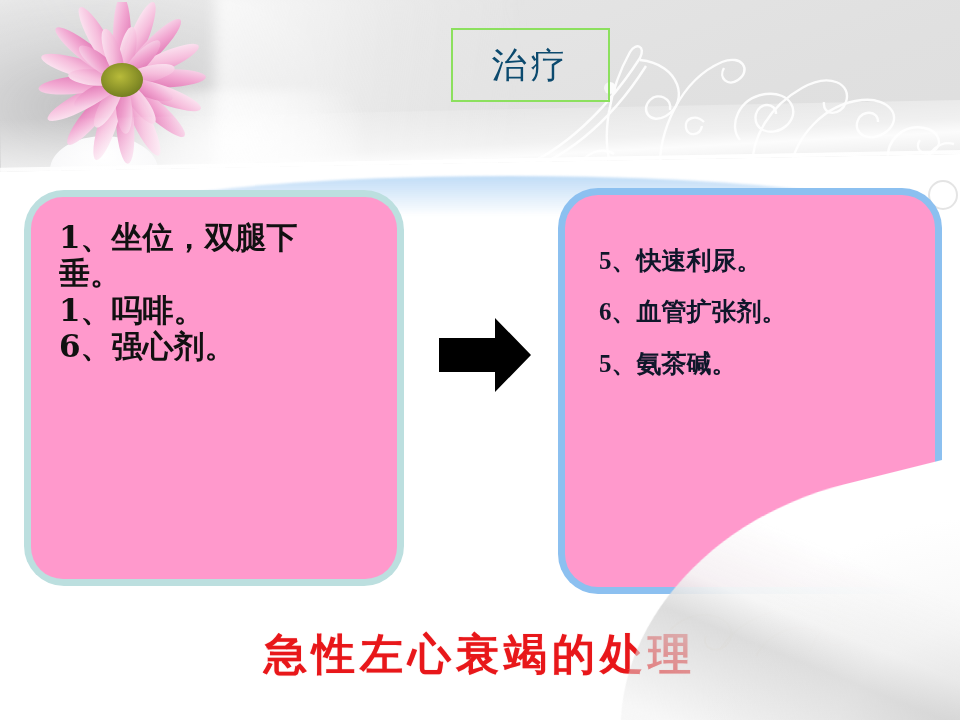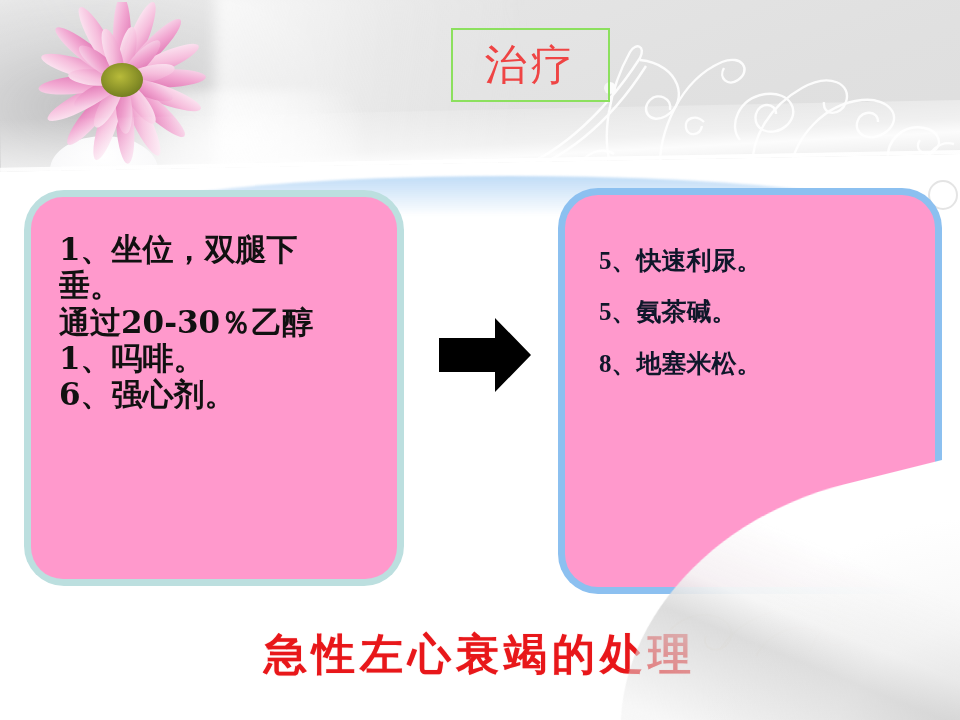--- a/index.html
+++ b/index.html
@@ -103,9 +103,9 @@
   }
   .title-text {
     font-family: "DejaVu Serif", "Liberation Serif", serif;
-    font-size: 42px;
+    font-size: 35px;
     line-height: 1;
-    color: #ef4444;
+    color: #0c4a6e;
     letter-spacing: 4px;
     font-weight: 500;
   }

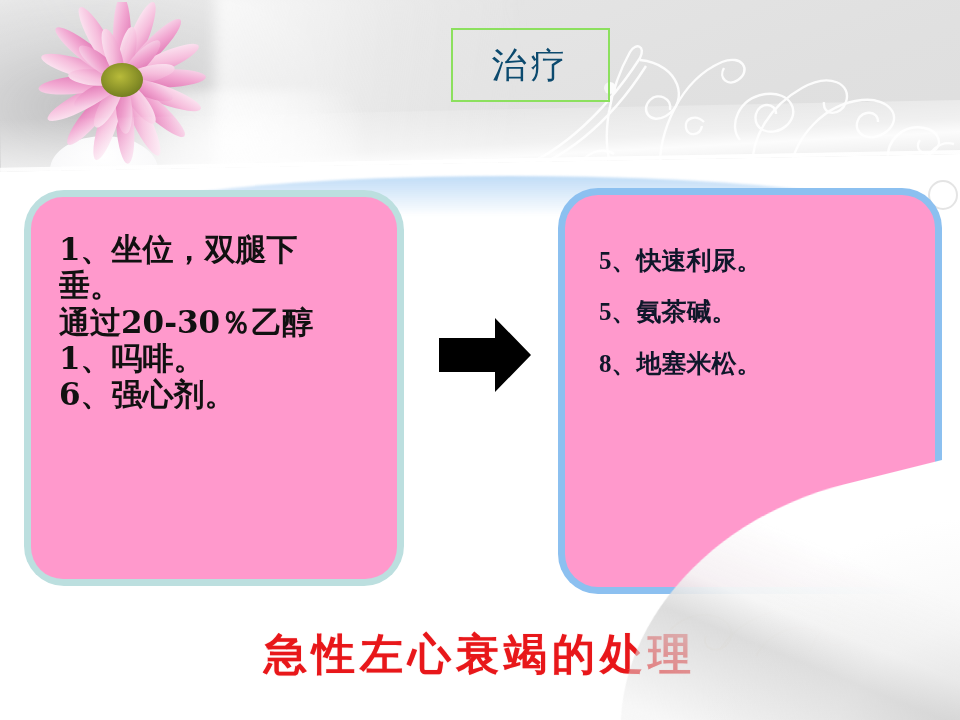--- a/index.html
+++ b/index.html
@@ -120,7 +120,7 @@
     inset: 7px;
     border-radius: 32px;
     background: #FF99CC;
-    padding: 34px 18px 10px 28px;
+    padding: 22px 18px 10px 28px;
     box-sizing: border-box;
   }
   .box-left {

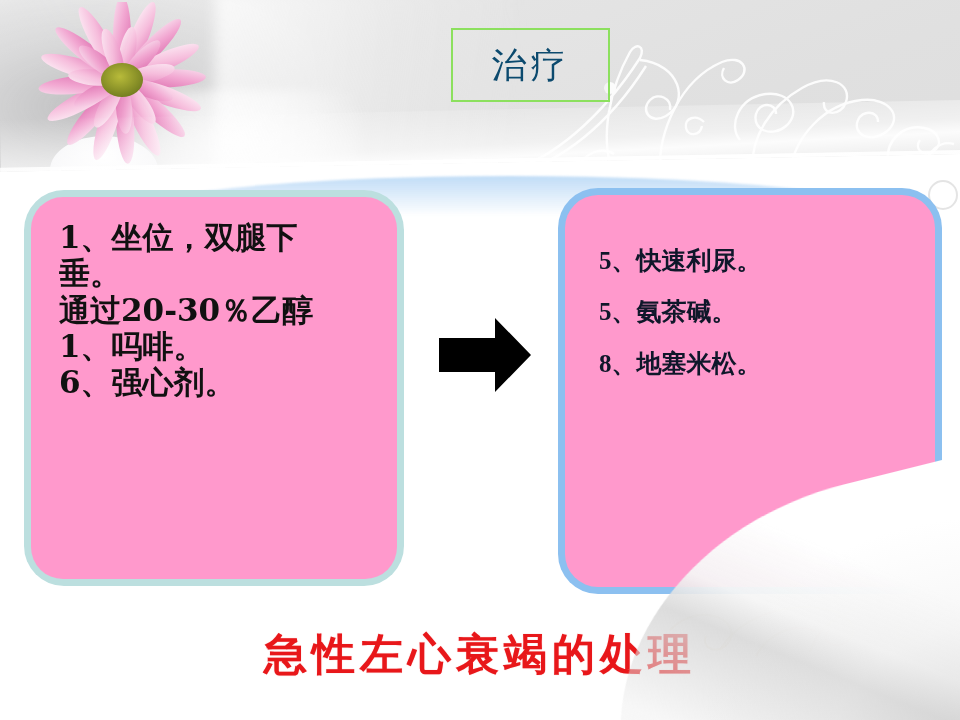--- a/index.html
+++ b/index.html
@@ -316,7 +316,6 @@
       <div class="lines-left">
         <div>1、坐位，双腿下</div>
         <div>垂。</div>
-        <div>通过20-30％乙醇</div>
         <div>1、吗啡。</div>
         <div>6、强心剂。</div>
       </div>

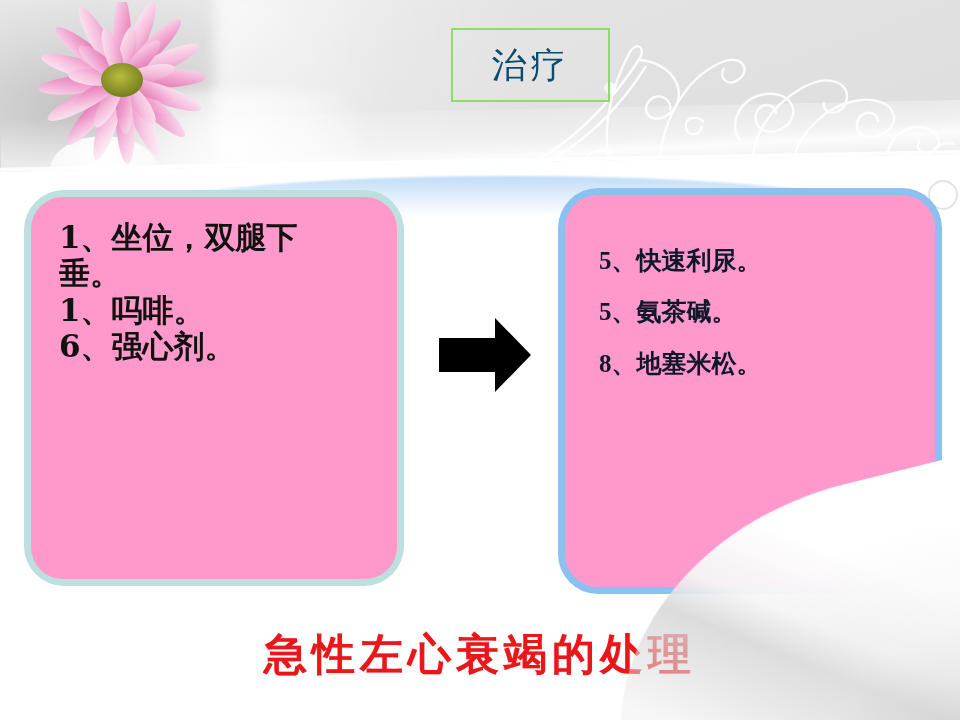--- a/index.html
+++ b/index.html
@@ -332,6 +332,7 @@
     <div class="inner">
       <div class="lines-right">
         <div>5、快速利尿。</div>
+        <div>6、血管扩张剂。</div>
         <div>5、氨茶碱。</div>
         <div>8、地塞米松。</div>
       </div>

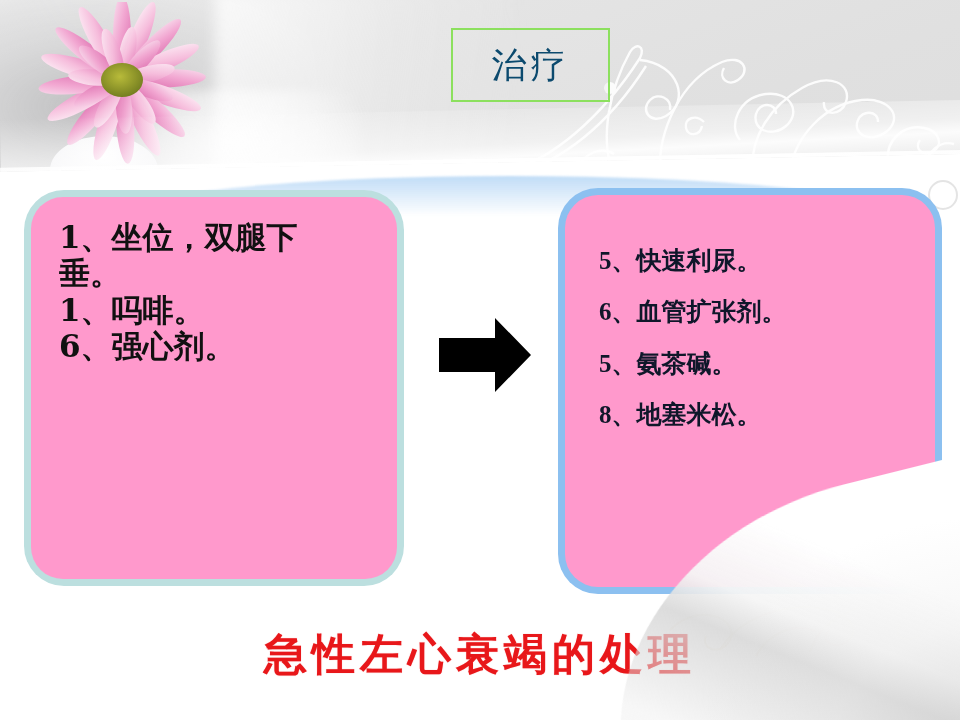--- a/index.html
+++ b/index.html
@@ -334,7 +334,6 @@
         <div>5、快速利尿。</div>
         <div>6、血管扩张剂。</div>
         <div>5、氨茶碱。</div>
-        <div>8、地塞米松。</div>
       </div>
     </div>
   </div>

